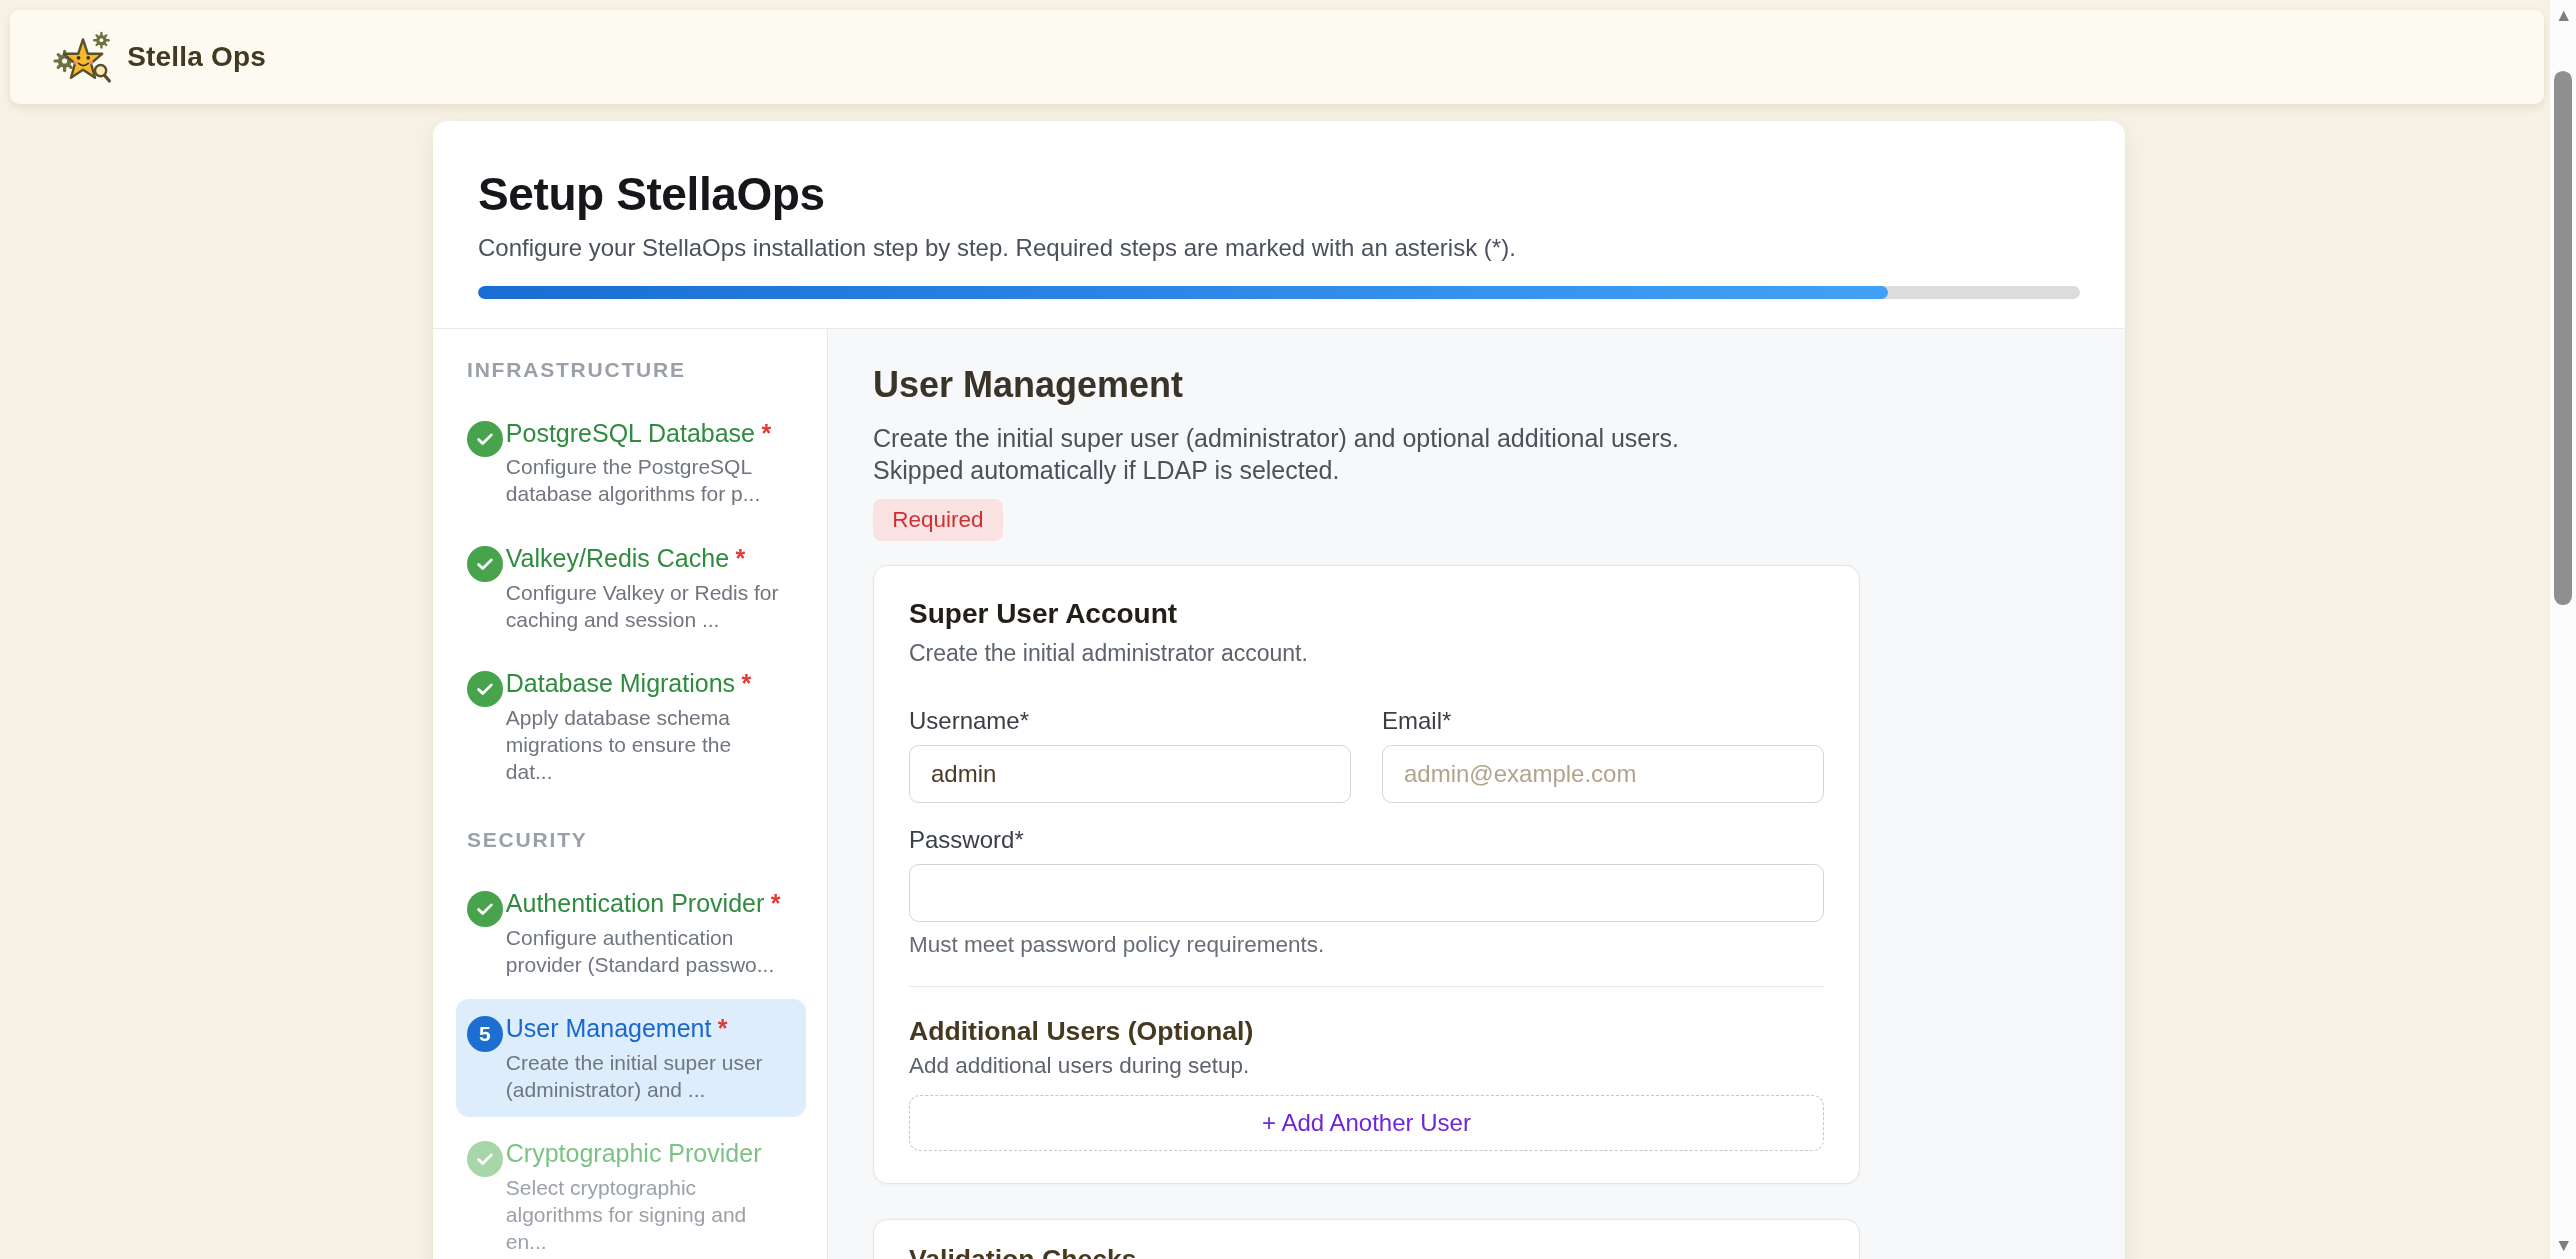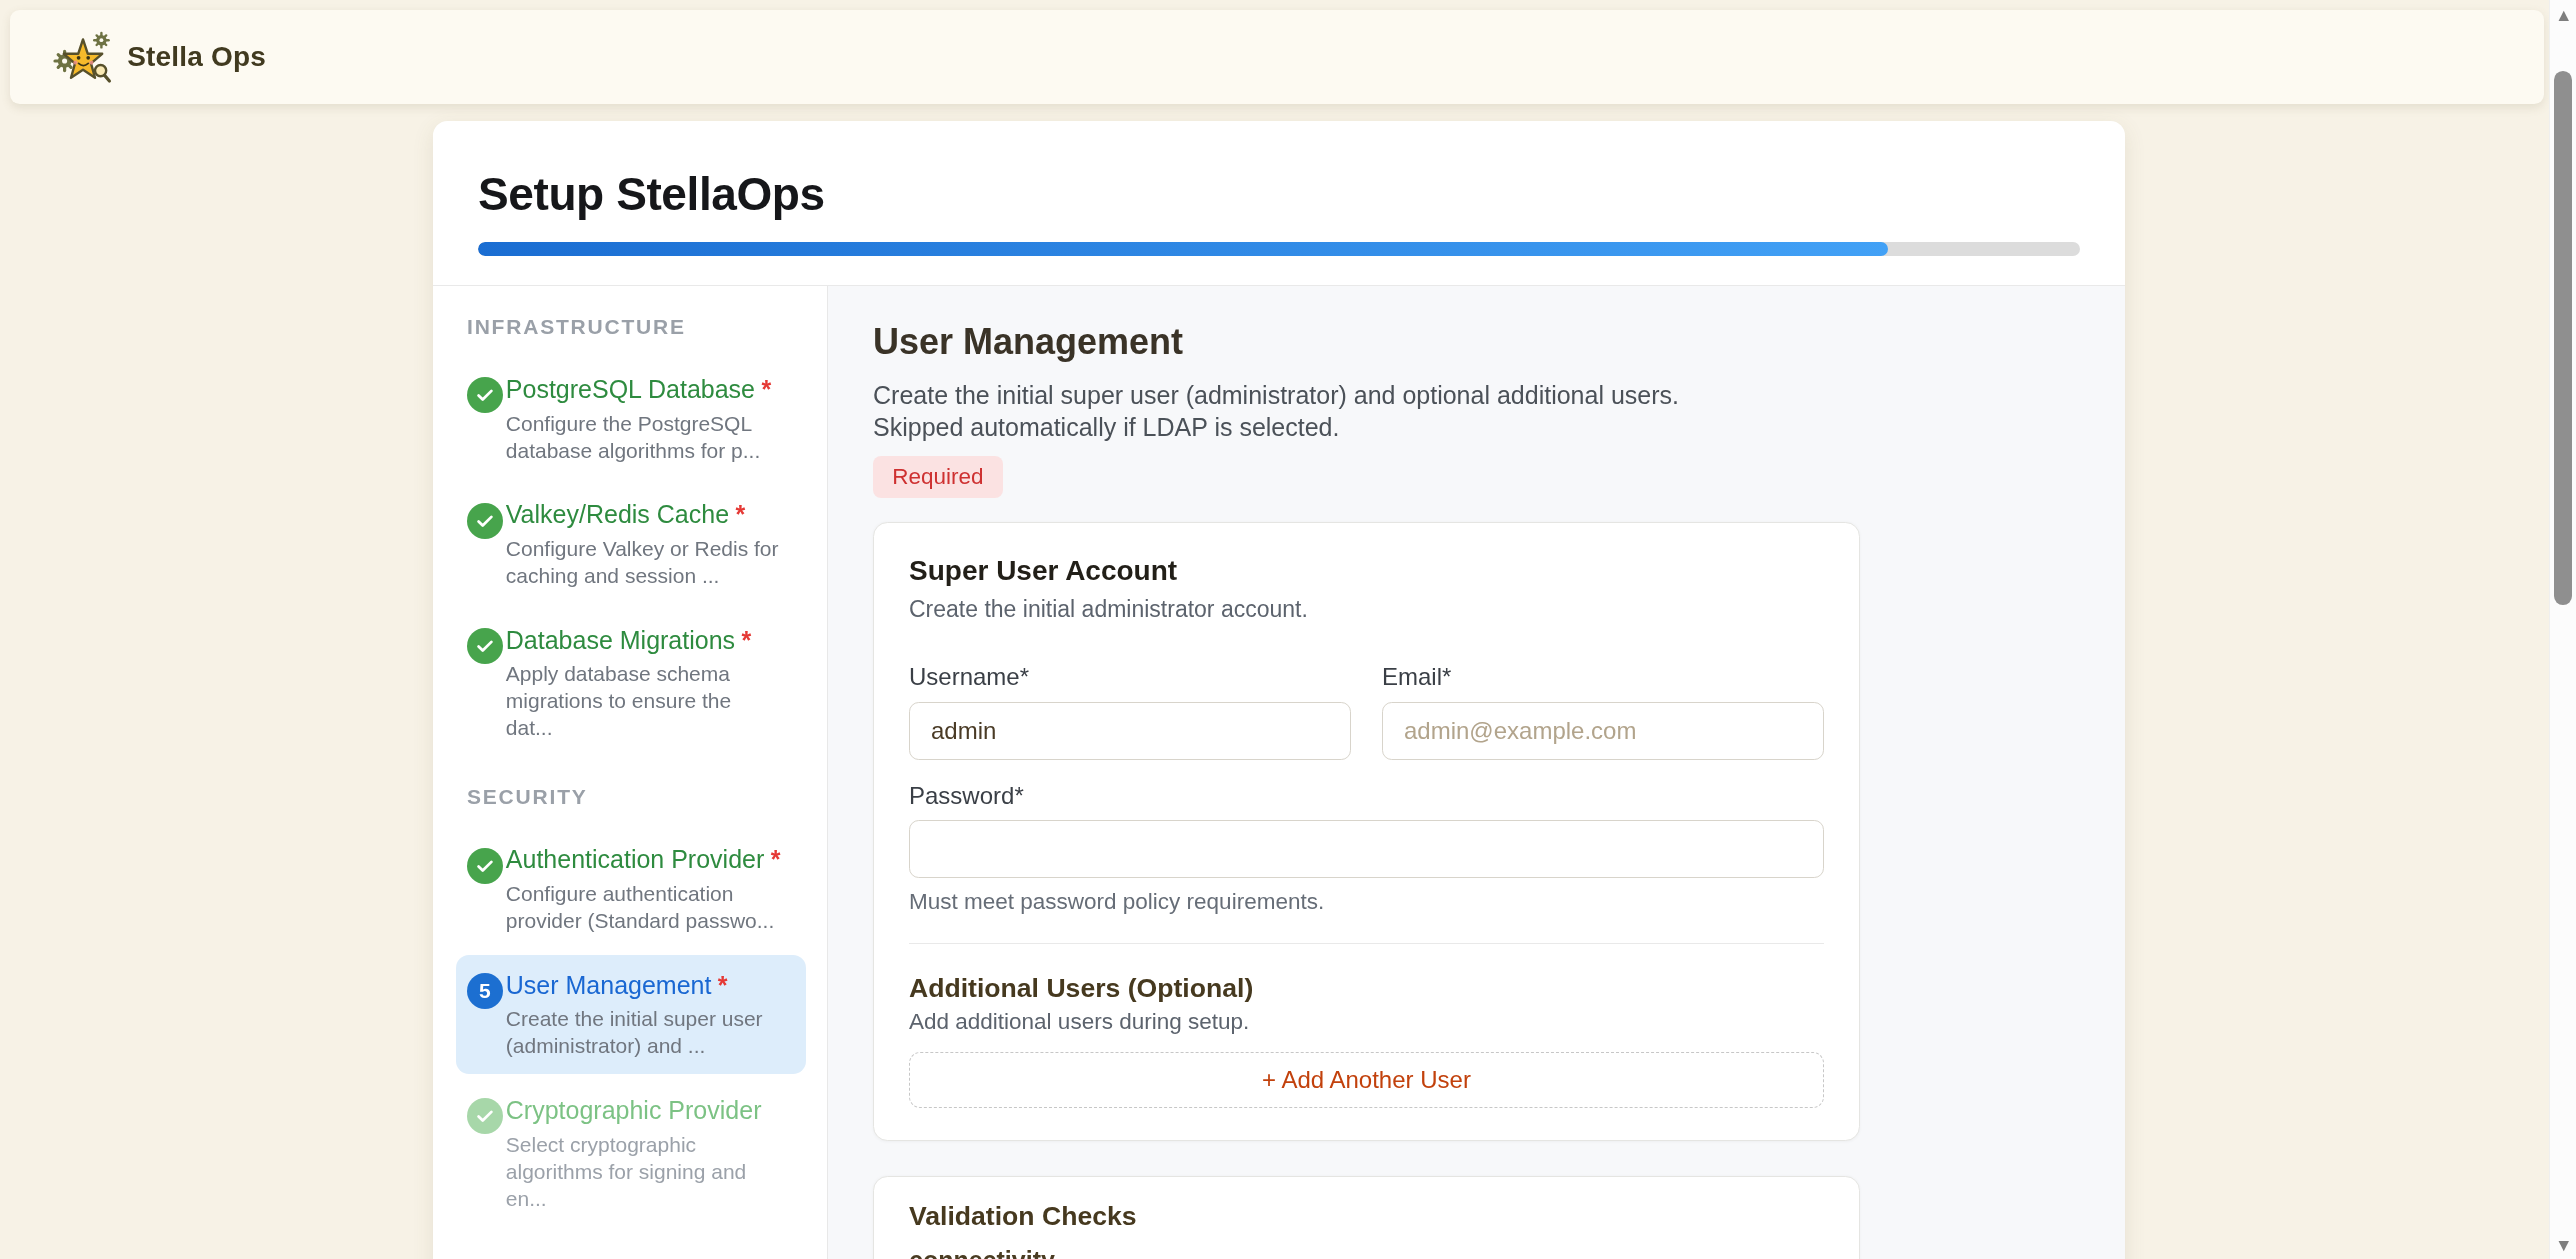--- a/index.html
+++ b/index.html
@@ -135,6 +135,7 @@
 
   <div class="card-header">
     <div class="h1">Setup StellaOps</div>
+    <div class="subtitle">Configure your StellaOps installation step by step. Required steps are marked with an asterisk (*).</div>
     <div class="progress-track">
       <div class="progress-fill" id="progress-fill" style="width: 88%;"></div>
     </div>

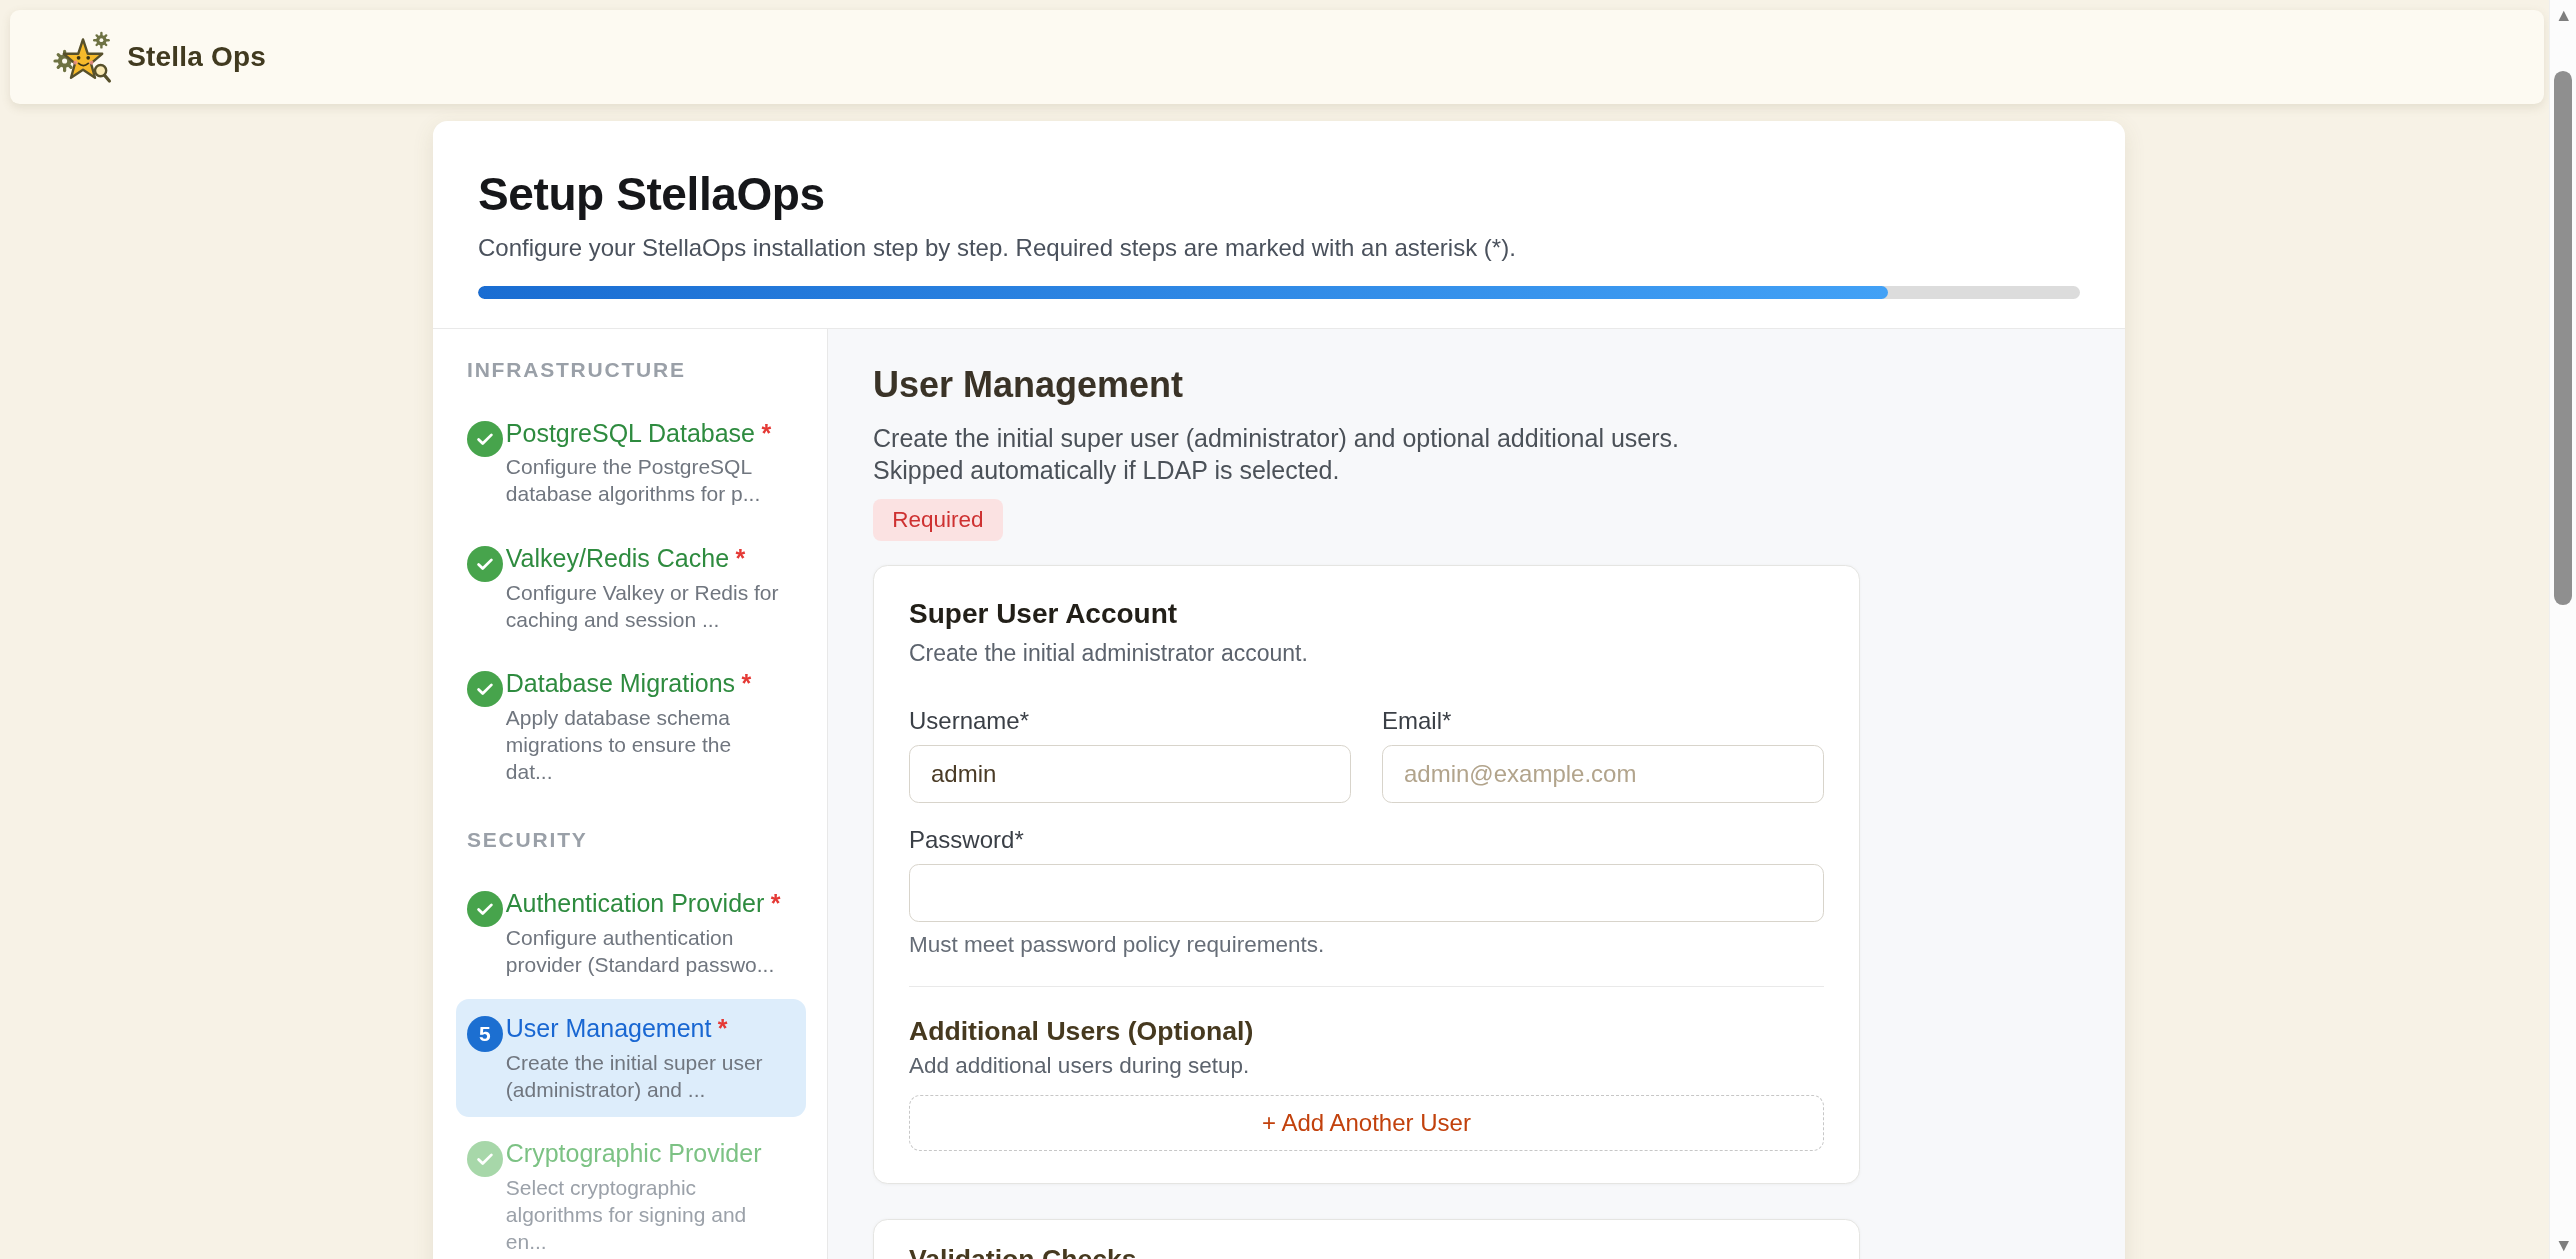--- a/index.html
+++ b/index.html
@@ -85,7 +85,7 @@
   .section2 { margin-top:29px; }
   .p-small { margin-top:6.4px; font-size:22.5px; color:#5c636d; line-height:24px; }
   .dashed-btn { margin-top:17.7px; width:100%; height:56px; background:transparent;
-    border:1.6px dashed #c7c7c7; border-radius:11.3px; font-size:24px; color:#c2410c;
+    border:1.6px dashed #c7c7c7; border-radius:11.3px; font-size:24px; color:#6d28d9;
     font-family:"Liberation Sans", sans-serif; cursor:pointer;
     display:flex; align-items:center; justify-content:center;text-align:right; }
 

